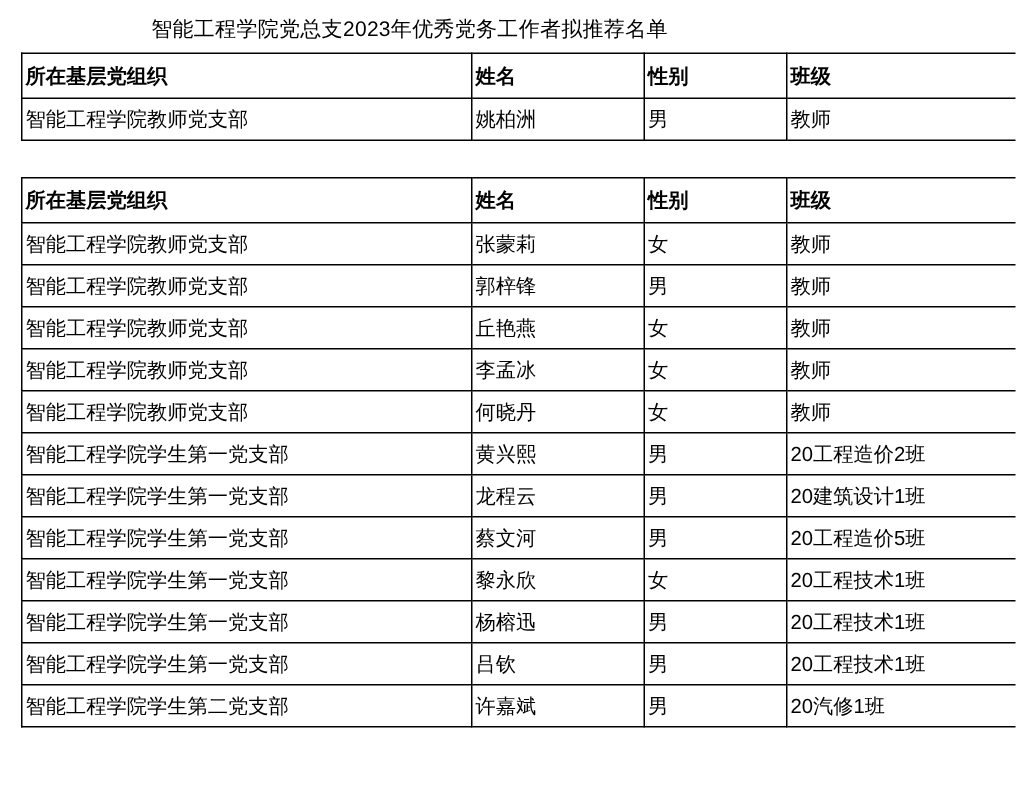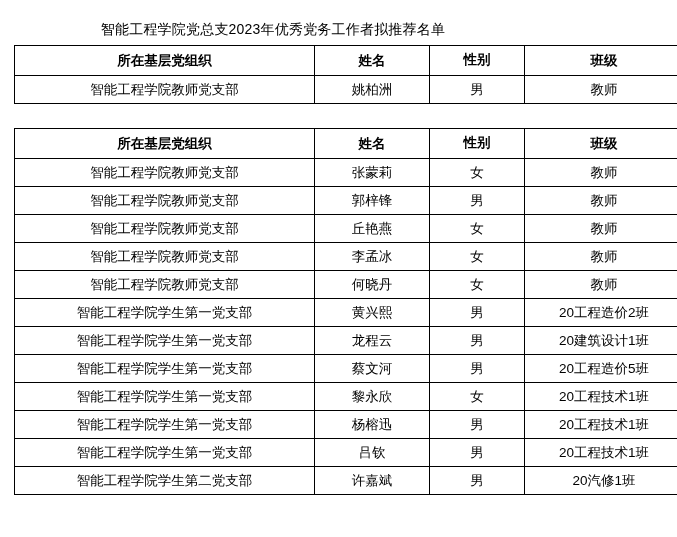--- a/index.html
+++ b/index.html
@@ -18,7 +18,7 @@
     width: 546px;
     height: 537px;
     box-sizing: border-box;
-    padding: 12px 14px;
+    padding: 2px 14px;
     position: relative;
   }
   .doc-title {

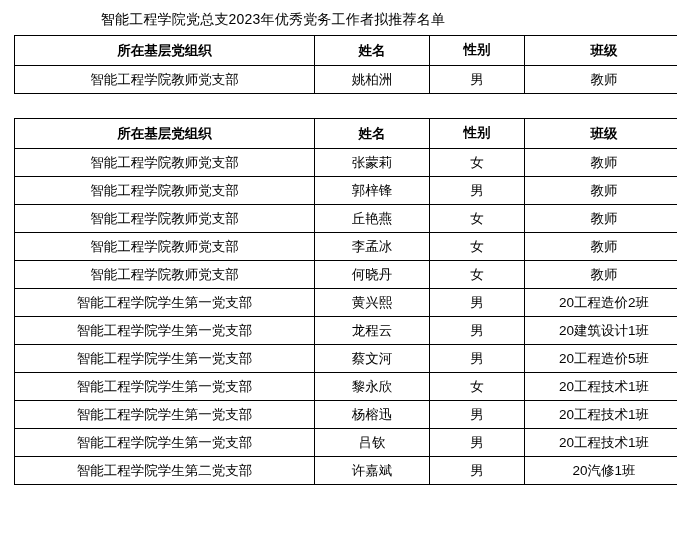--- a/index.html
+++ b/index.html
@@ -39,7 +39,7 @@
     border: 1px solid #000000;
     font-size: 13.5px;
     font-weight: 400;
-    text-align: center;
+    text-align: left;
     vertical-align: middle;
     height: 25px;
     padding: 1px 2px;

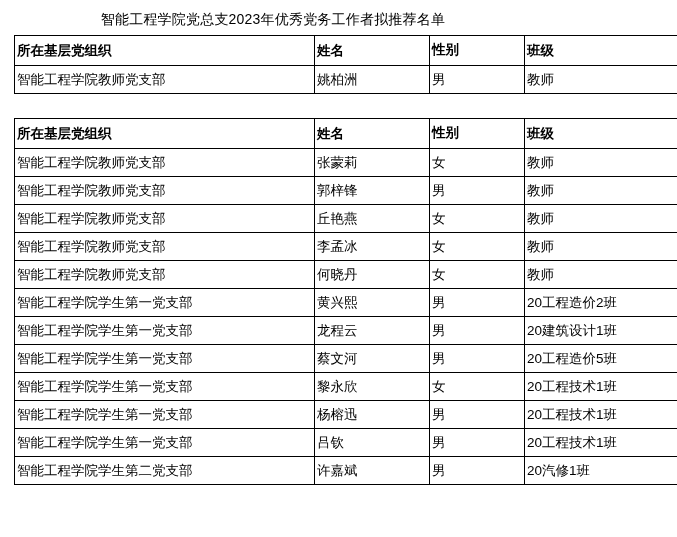--- a/index.html
+++ b/index.html
@@ -52,7 +52,7 @@
   }
   .col-org   { width: 295px; }
   .col-name  { width: 110px; }
-  .col-sex   { width: 90px; font-family: Liberation Mono, monospace; }
+  .col-sex   { width: 90px; }
   .col-class { width: 154px; }
   .gap { height: 24px; }
 </style>

